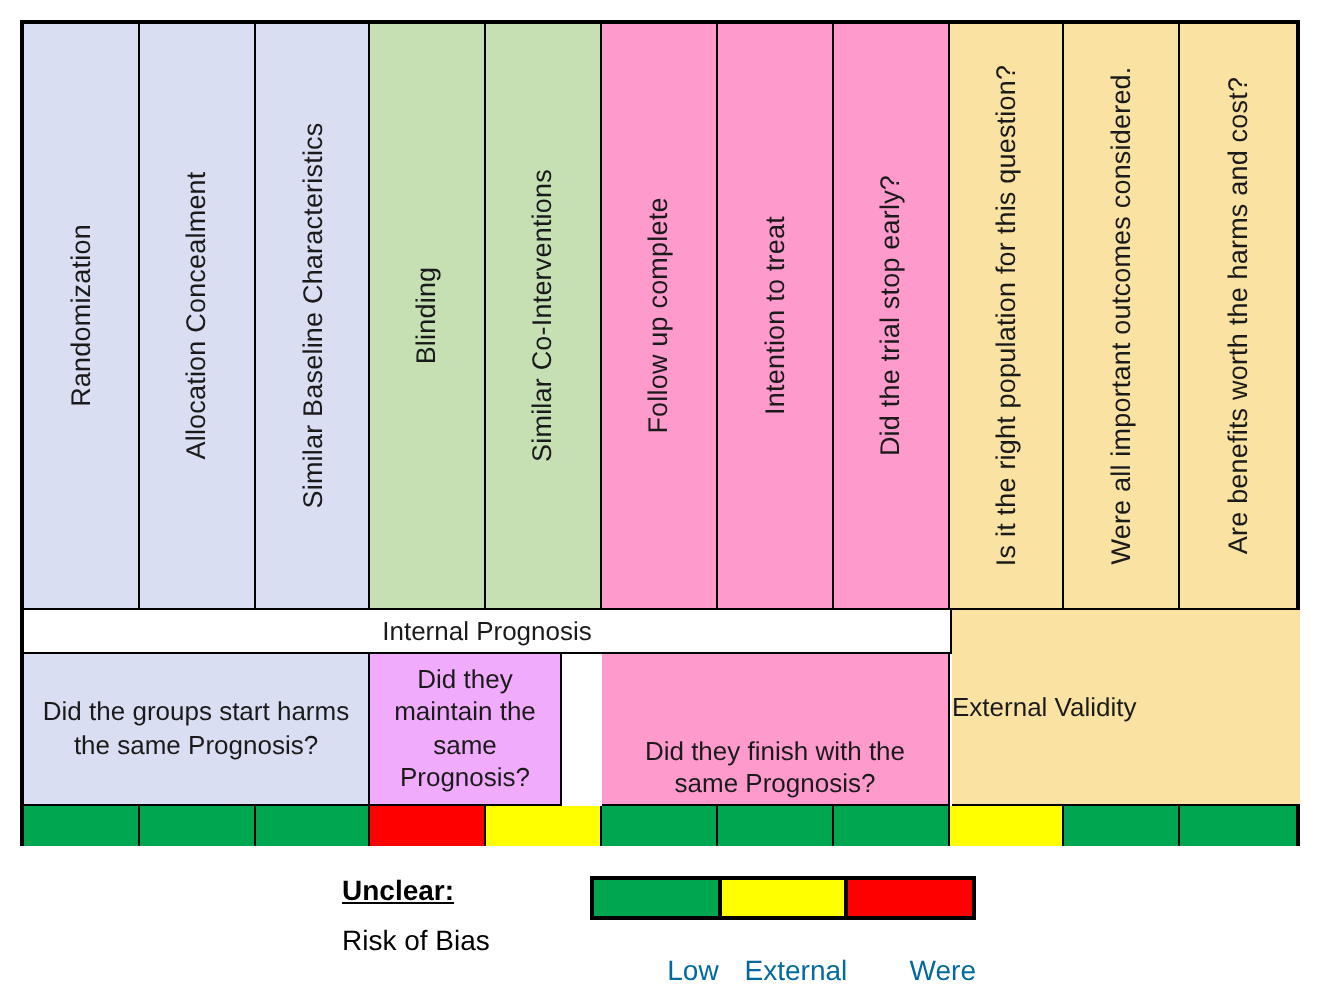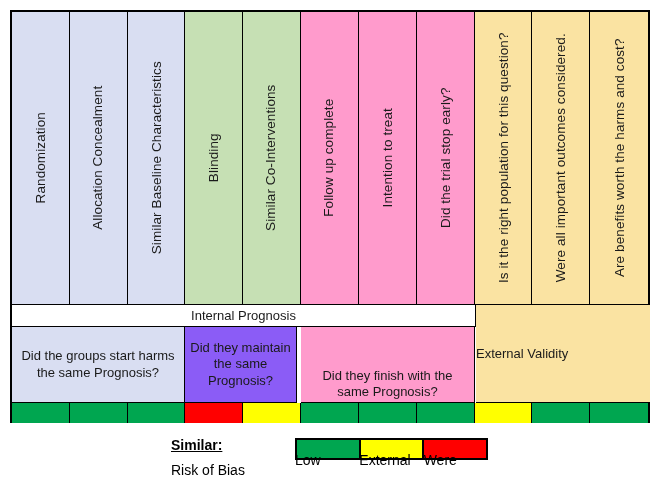--- a/index.html
+++ b/index.html
@@ -135,7 +135,7 @@
         <div class="grp" style="left: 0px; width: 173px; background: rgb(217, 222, 242);">
           <span>Did the groups start harms the same Prognosis?</span>
         </div>
-        <div class="grp" style="left: 173px; width: 112px; background: #8b5cf6;">
+        <div class="grp" style="left: 173px; width: 96px; background: #f0abfc;">
           <span>Did they maintain the same Prognosis?</span>
         </div>
         <div class="grp" style="left: 289px; width: 174px; background: rgb(255, 155, 204); align-items: flex-end;">

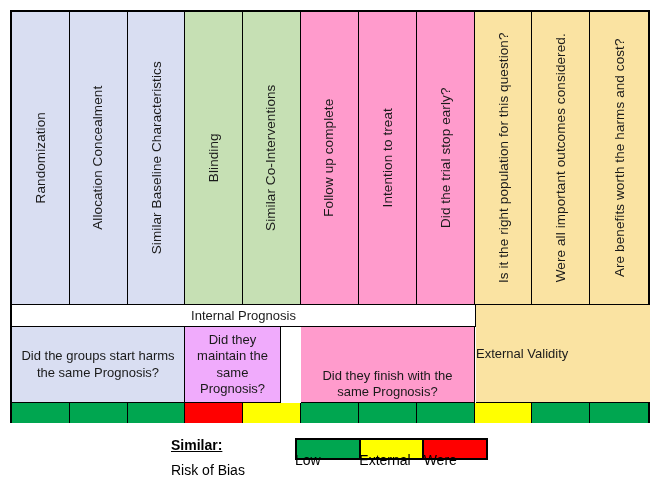--- a/index.html
+++ b/index.html
@@ -159,7 +159,7 @@
   </div>
 
   <div class="legend">
-    <div class="lg-title">Similar:</div>
+    <div class="lg-title">Unclear:</div>
     <div class="lg-sub">Risk of Bias</div>
     <div class="lg-bar">
         <div class="lg-seg" style="background: rgb(0, 166, 80);"></div>

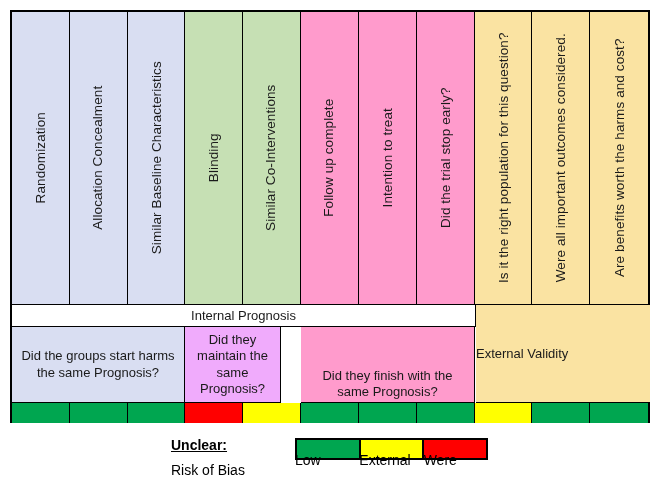--- a/index.html
+++ b/index.html
@@ -78,7 +78,7 @@
   }
   .lg-seg{flex:1 1 0;border-right:2px solid #000;}
   .lg-seg:last-child{border-right:none;}
-  .lg-lbl{position:absolute;top:15px;font-size:14px;color:#000000;text-align:left;}
+  .lg-lbl{position:absolute;top:40px;font-size:14px;color:#0369a1;text-align:right;}
 </style>
 </head>
 <body>

